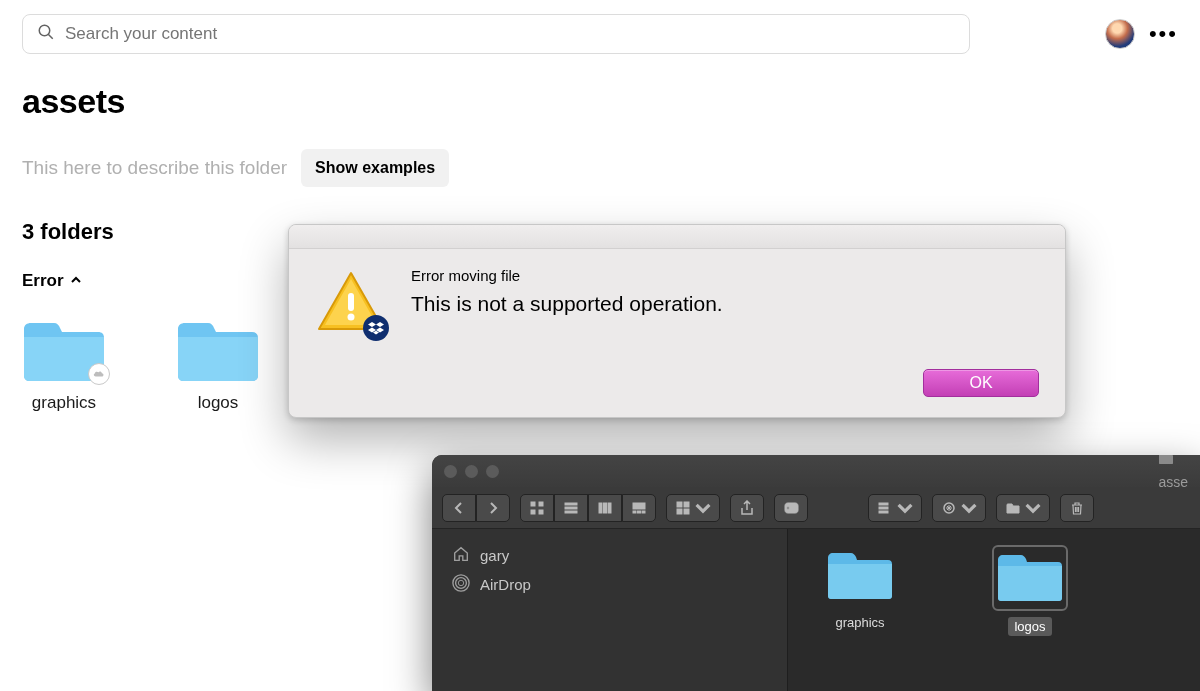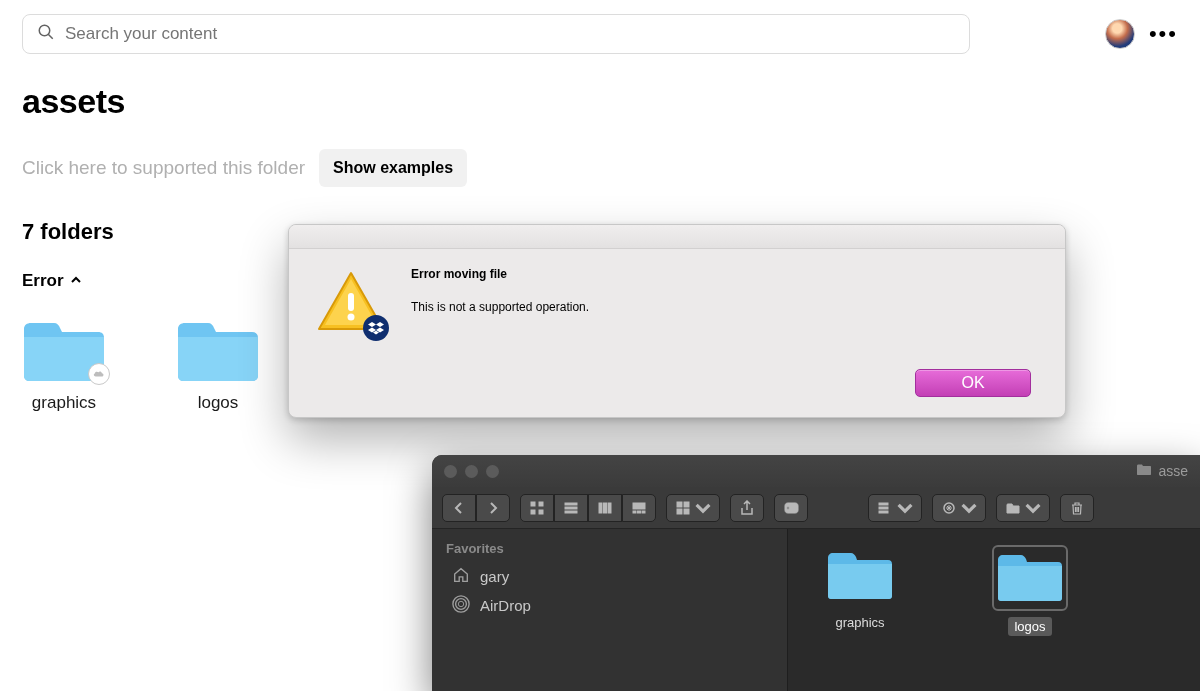--- a/index.html
+++ b/index.html
@@ -246,7 +246,7 @@
 <h1 class="page-title">assets</h1>
 
 <div class="desc-row">
-  <span class="desc-placeholder">Click here to supported this folder</span>
+  <span class="desc-placeholder">This here to describe this folder</span>
   <button class="examples-btn">Show examples</button>
 </div>
 

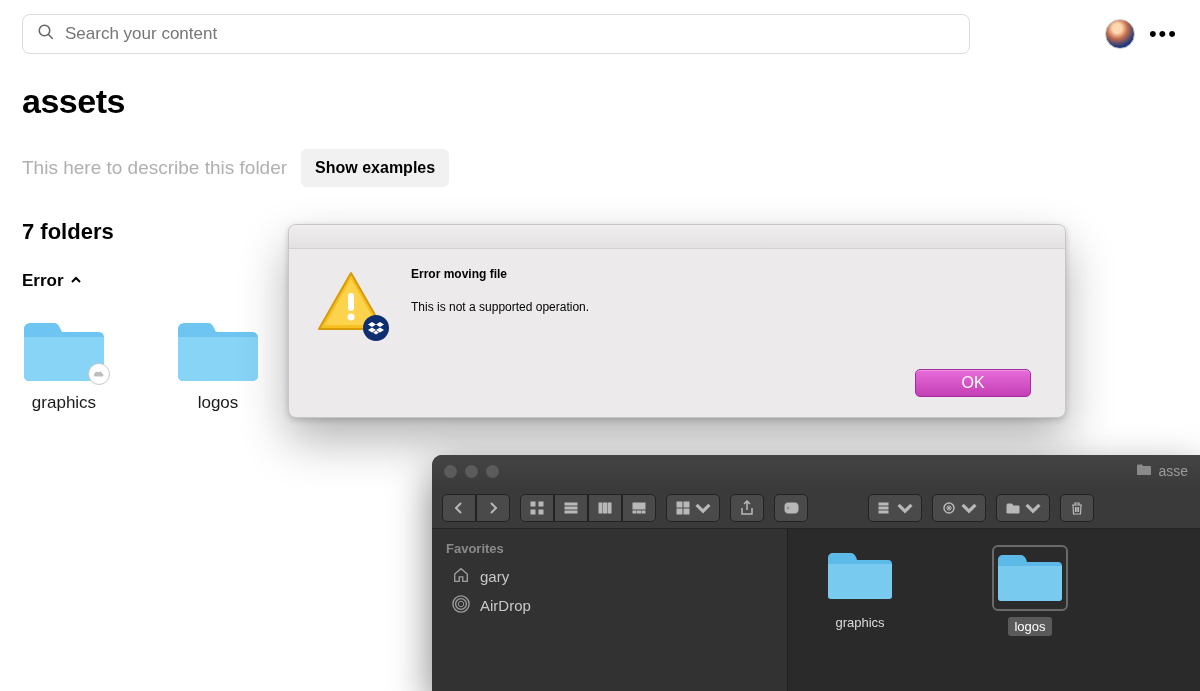--- a/index.html
+++ b/index.html
@@ -250,7 +250,7 @@
   <button class="examples-btn">Show examples</button>
 </div>
 
-<div class="count-row">7 folders</div>
+<div class="count-row">3 folders</div>
 
 <div class="name-header">
   <span>Error</span>

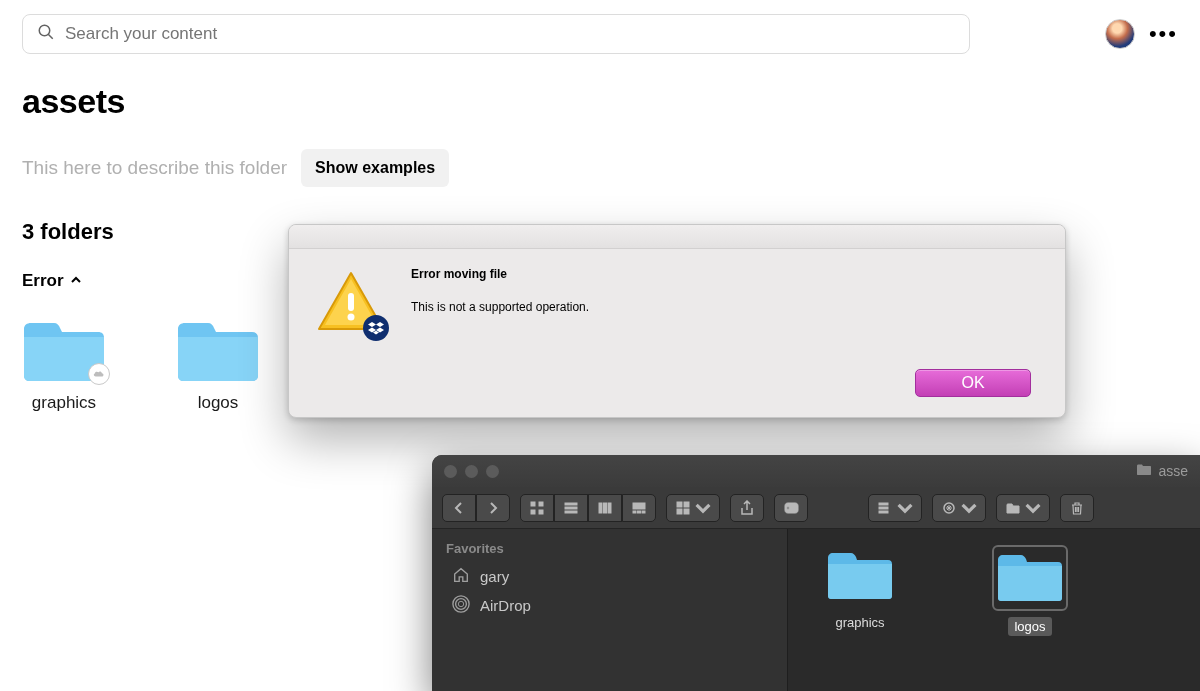--- a/index.html
+++ b/index.html
@@ -122,7 +122,7 @@
       display:flex; align-items:center; justify-content:center;
     }
     .dropbox-badge svg { width: 16px; height: 14px; }
-    .dialog-text h3 { font-size: 12px; font-weight: 700; margin-bottom: 19px; }
+    .dialog-text h3 { font-size: 15px; font-weight: 400; margin-bottom: 8px; }
     .dialog-text p { font-size: 12px; }
     .dialog-footer {
       display: flex; justify-content: flex-end;

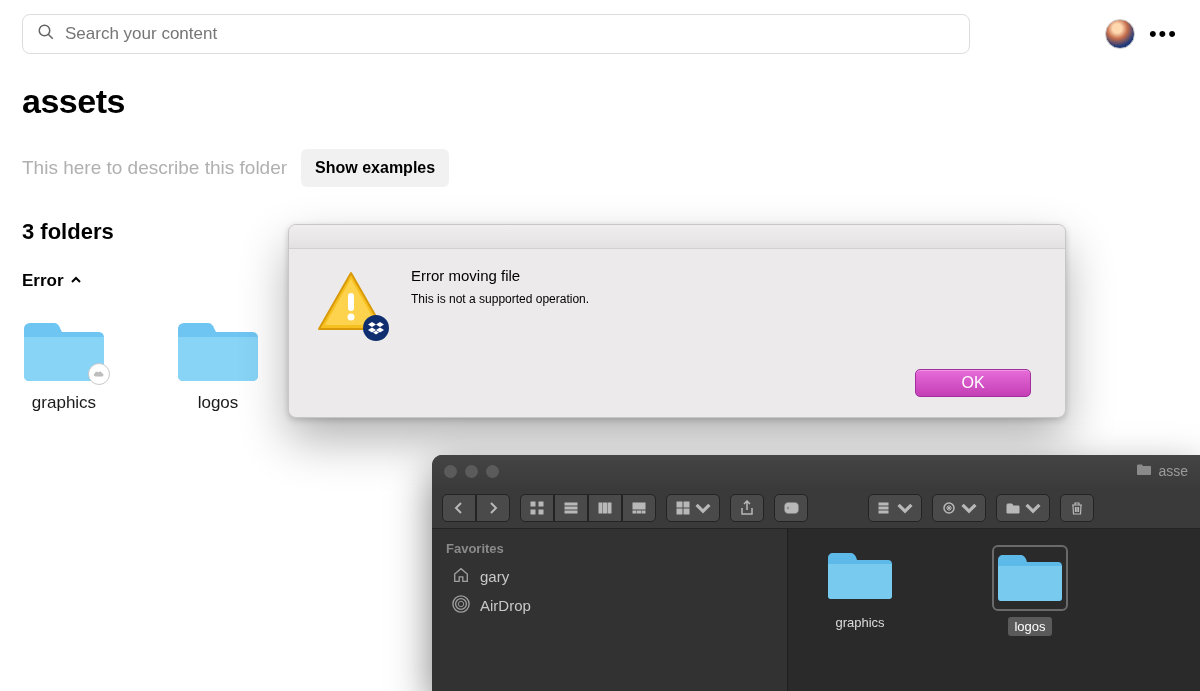--- a/index.html
+++ b/index.html
@@ -123,7 +123,7 @@
     }
     .dropbox-badge svg { width: 16px; height: 14px; }
     .dialog-text h3 { font-size: 15px; font-weight: 400; margin-bottom: 8px; }
-    .dialog-text p { font-size: 12px; }
+    .dialog-text p { font-size: 21px; }
     .dialog-footer {
       display: flex; justify-content: flex-end;
       padding: 18px 34px 20px 26px;

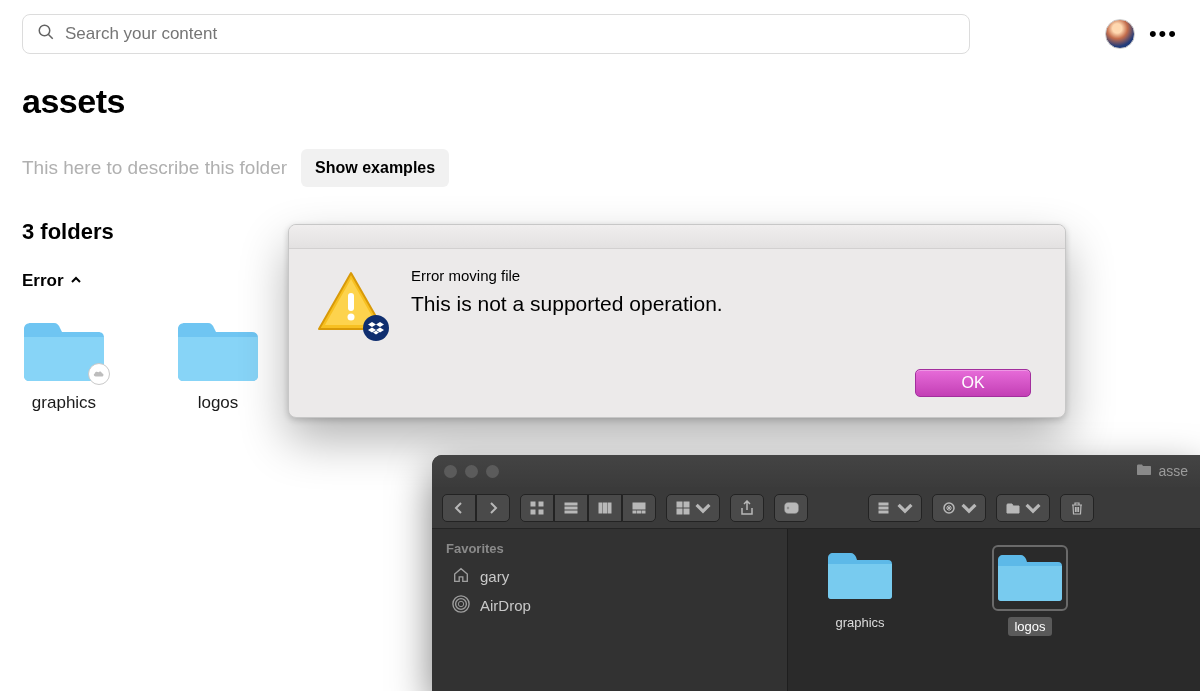--- a/index.html
+++ b/index.html
@@ -126,7 +126,7 @@
     .dialog-text p { font-size: 21px; }
     .dialog-footer {
       display: flex; justify-content: flex-end;
-      padding: 18px 34px 20px 26px;
+      padding: 18px 26px 20px 26px;
     }
     .ok-btn {
       width: 116px; height: 28px;

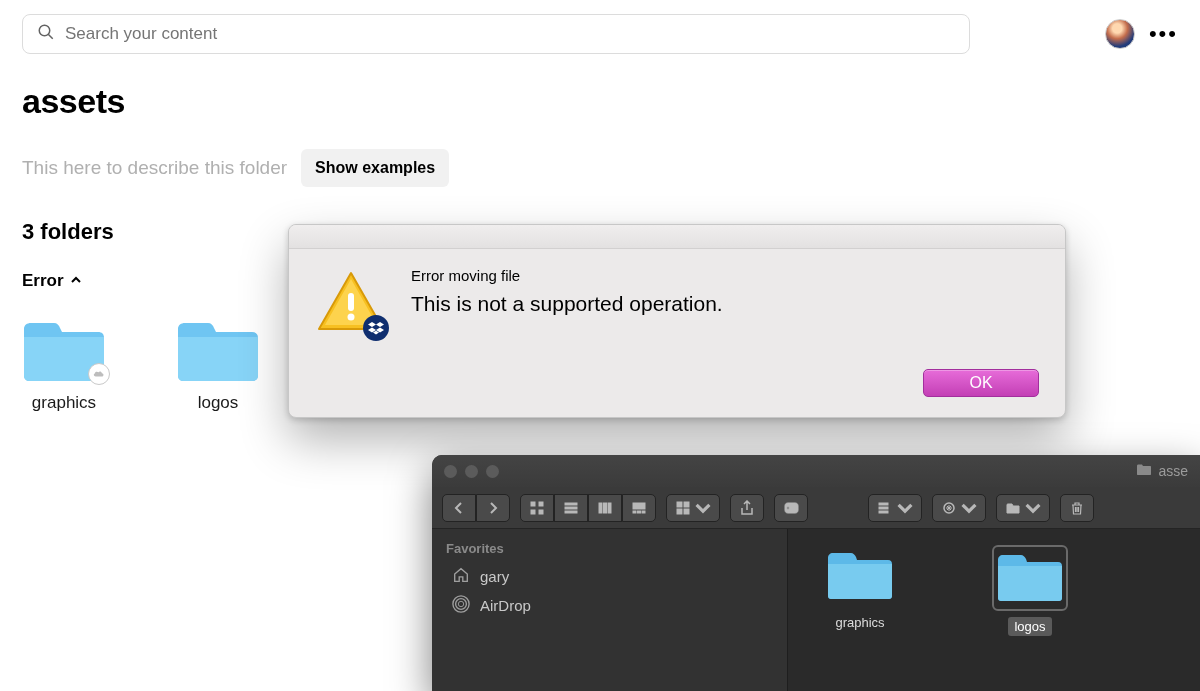--- a/index.html
+++ b/index.html
@@ -159,7 +159,7 @@
     .traffic { width: 13px; height: 13px; border-radius: 50%; background: #5b5b5b; }
     .finder-titlebar .title-right {
       margin-left: auto; display: flex; align-items: flex-start; gap: 6px;
-      color: #9b9b9b; font-size: 14px;
+      color: #9b9b9b; font-size: 14px; flex-direction: column;
     }
     .finder-toolbar {
       height: 42px;

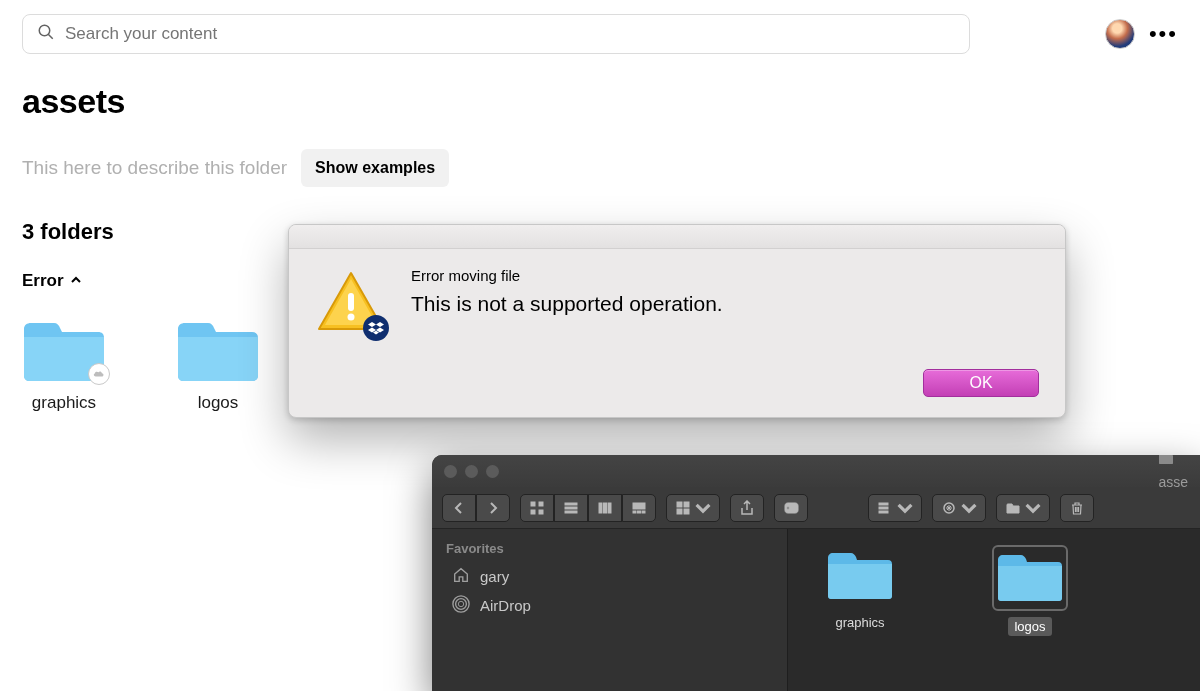--- a/index.html
+++ b/index.html
@@ -432,7 +432,6 @@
 
   <div class="finder-body">
     <div class="finder-sidebar">
-      <div class="fav-head">Favorites</div>
       <div class="fav-item">
         <span><svg viewBox="0 0 20 20">
               <path d="M3 9 L10 3 L17 9 L17 17 L12 17 L12 12 L8 12 L8 17 L3 17 Z" stroke-width="1.5"></path>

